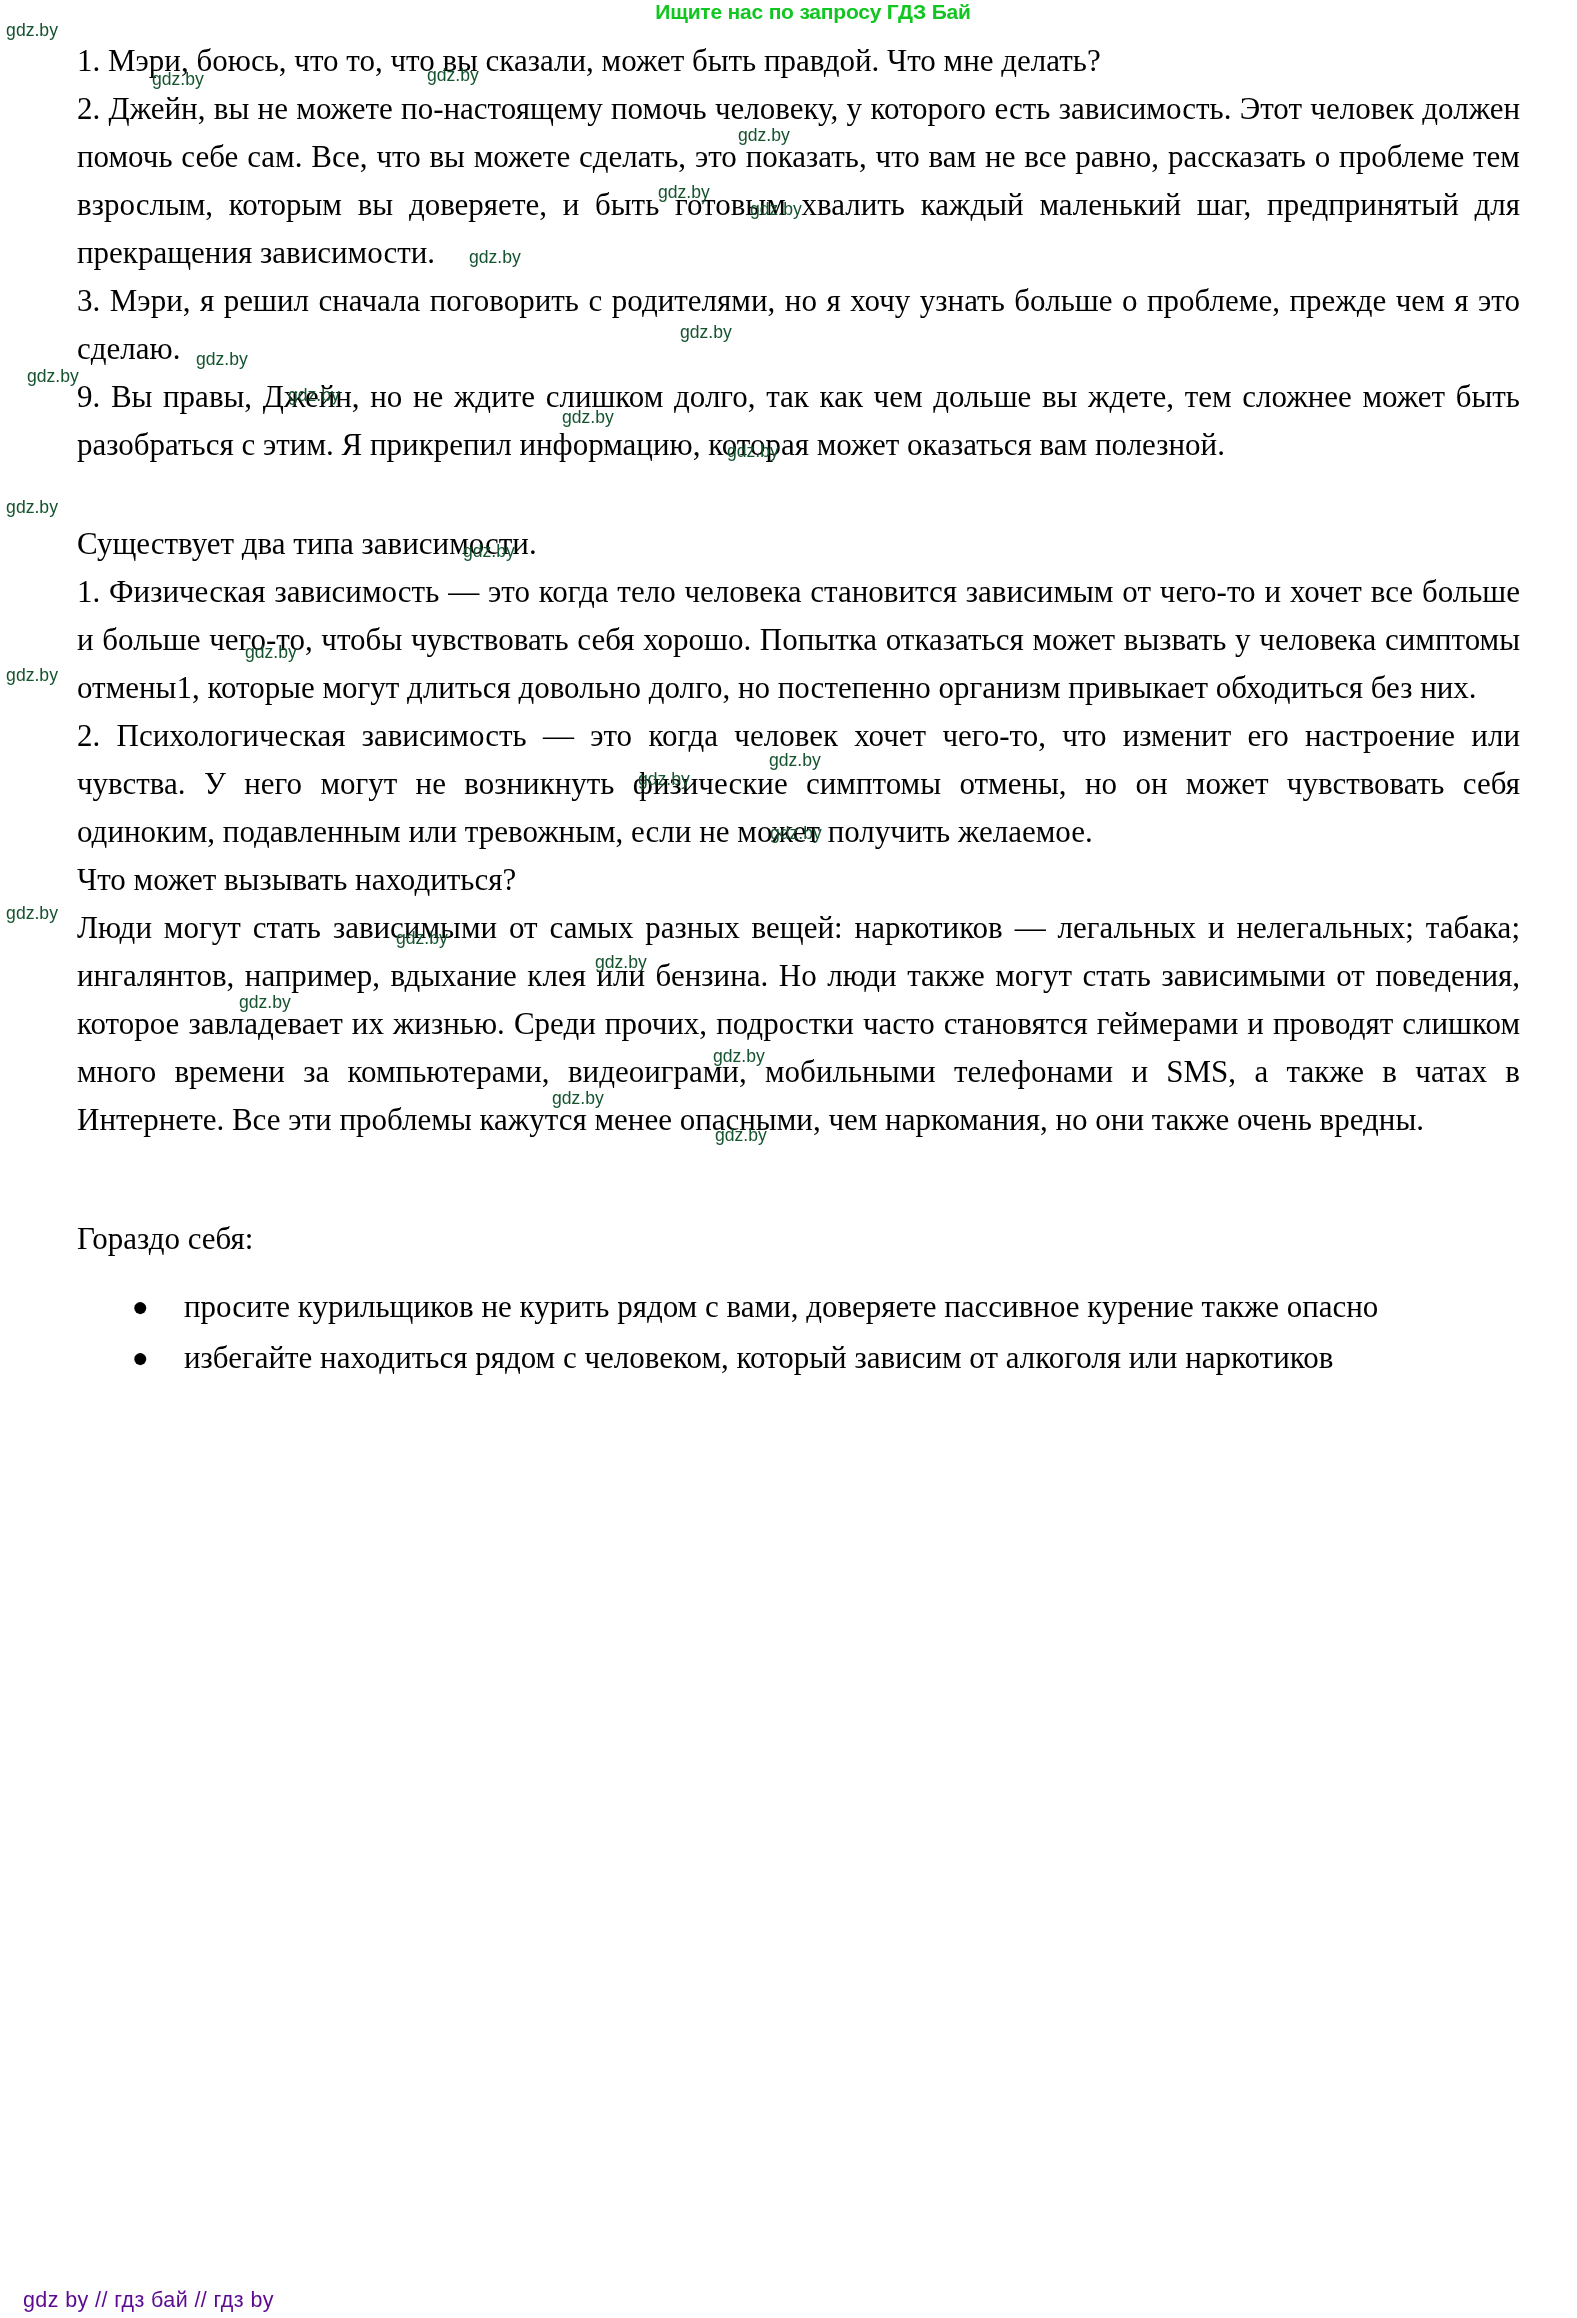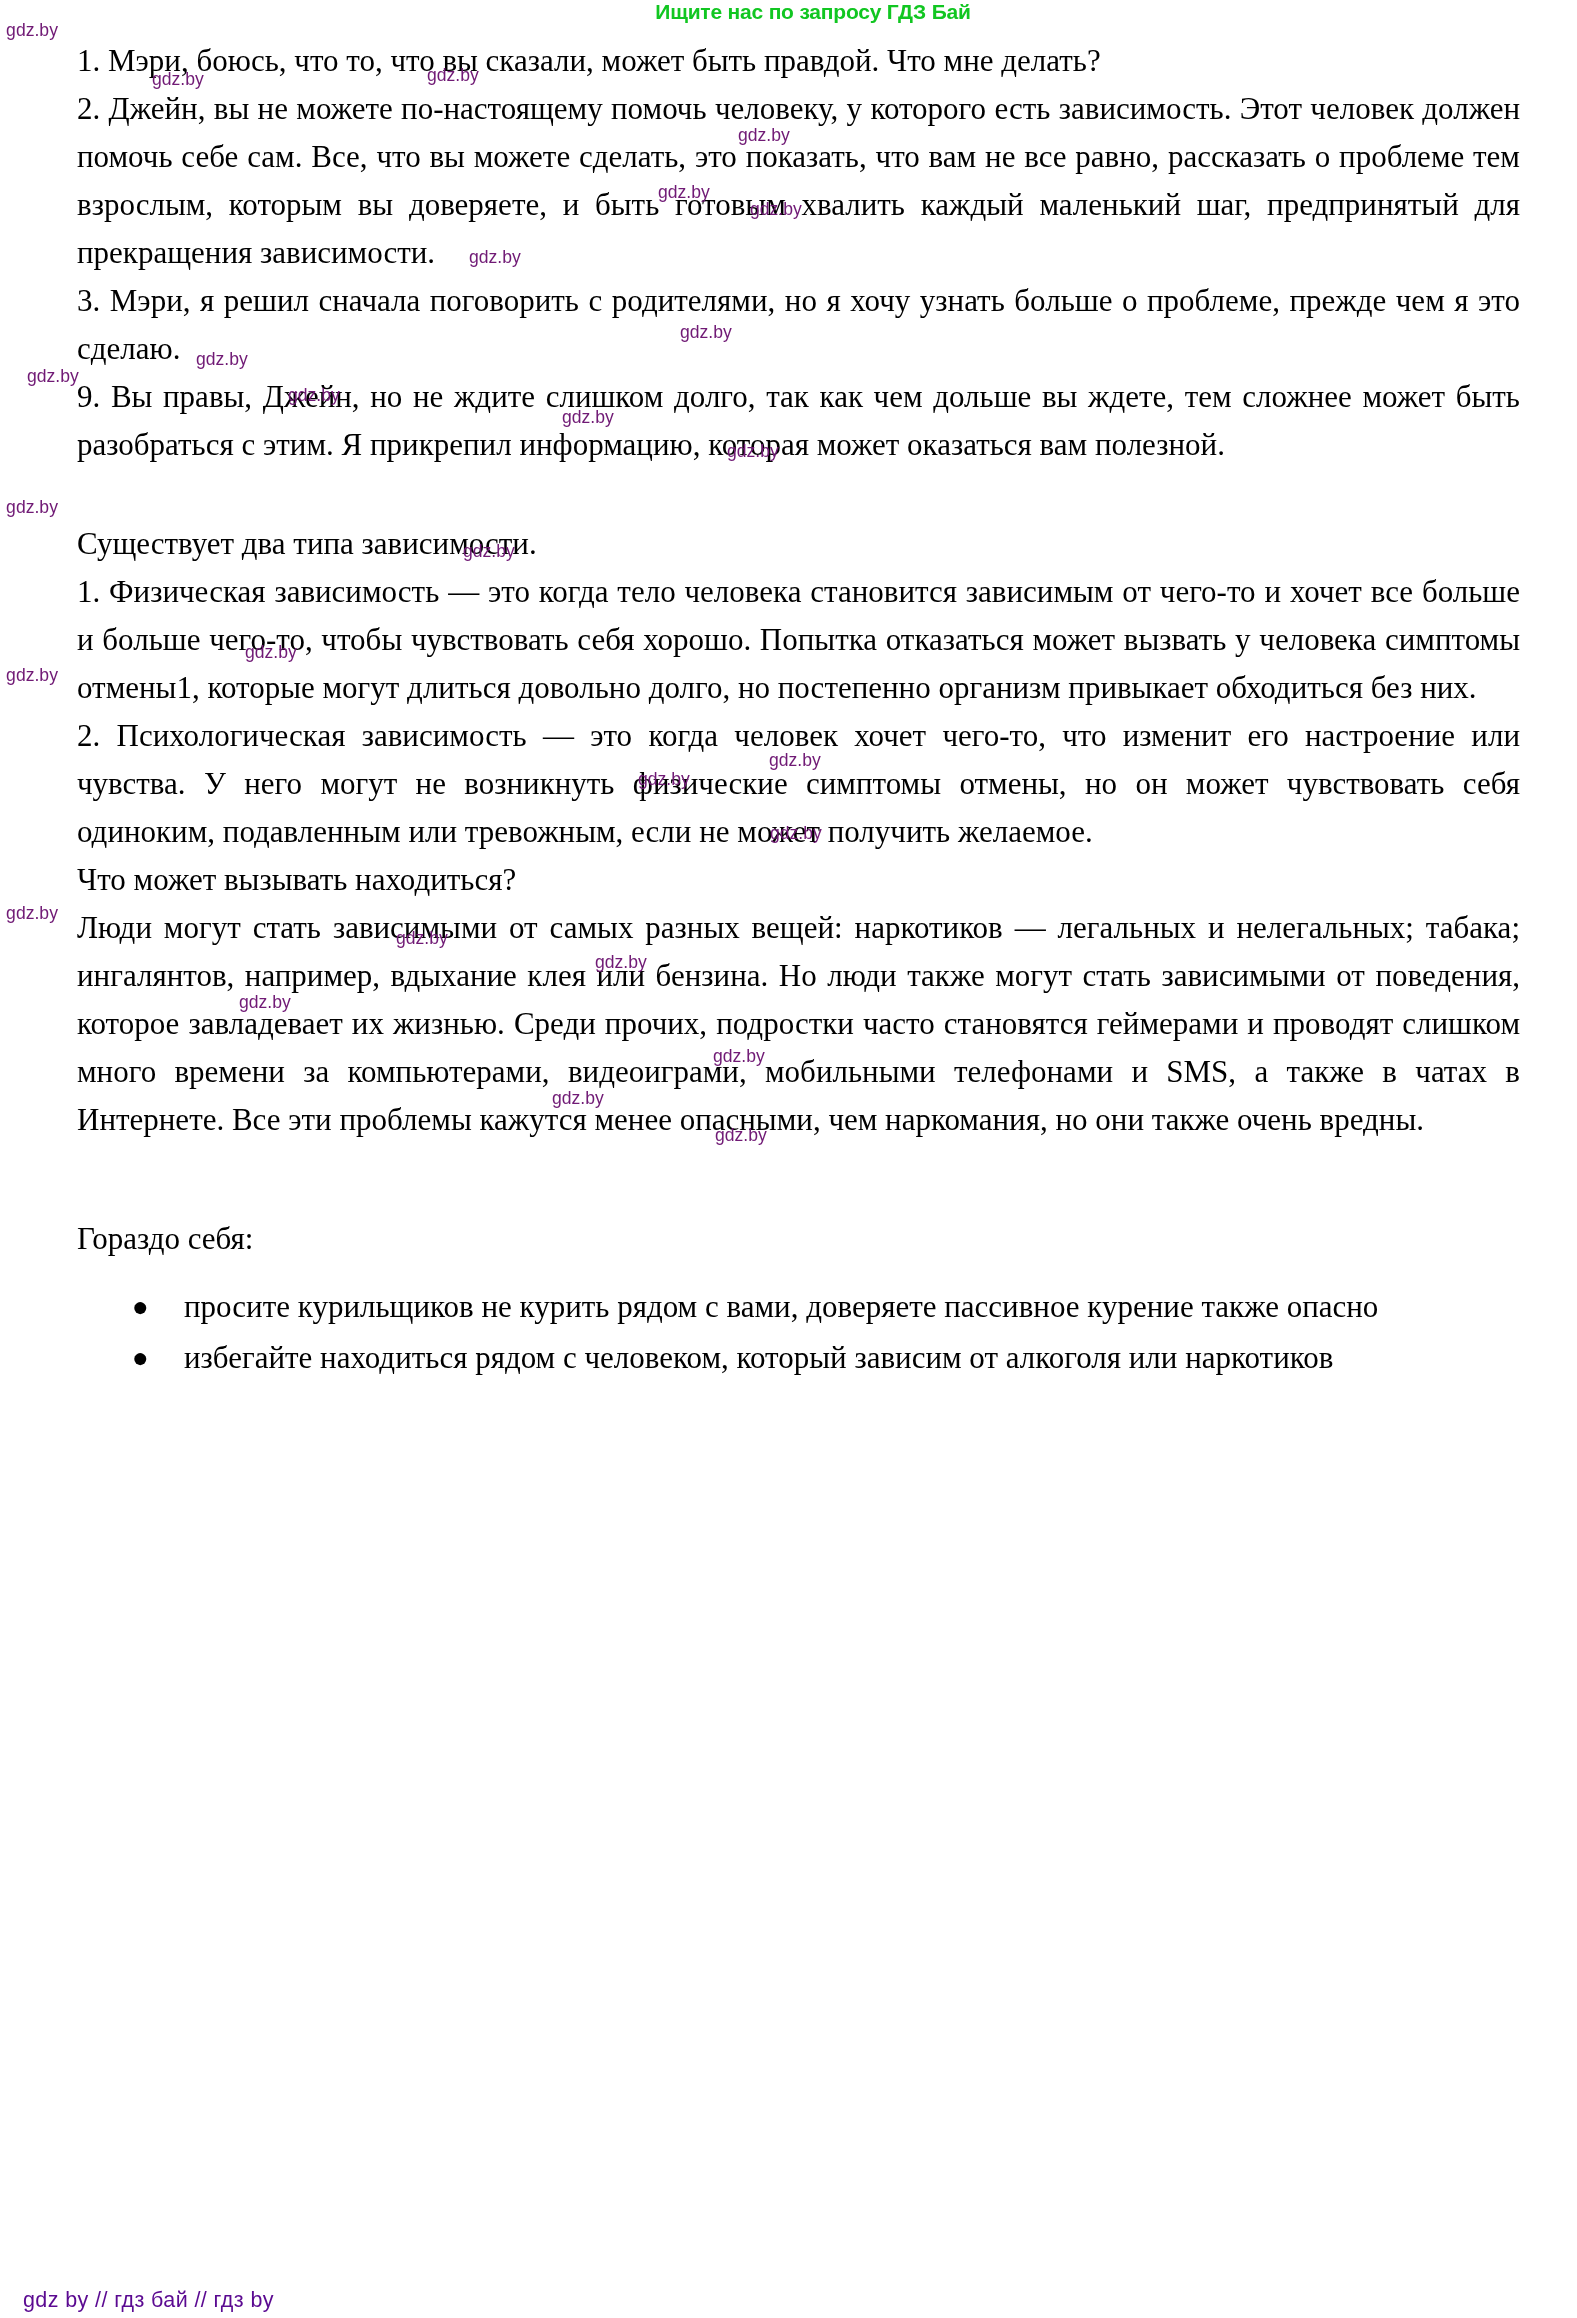--- a/index.html
+++ b/index.html
@@ -106,7 +106,7 @@
     font-family: "Liberation Sans", sans-serif;
     font-size: 17.6px;
     line-height: 17.6px;
-    color: #701a75;
+    color: #14532d;
     white-space: nowrap;
     pointer-events: none;
   }

